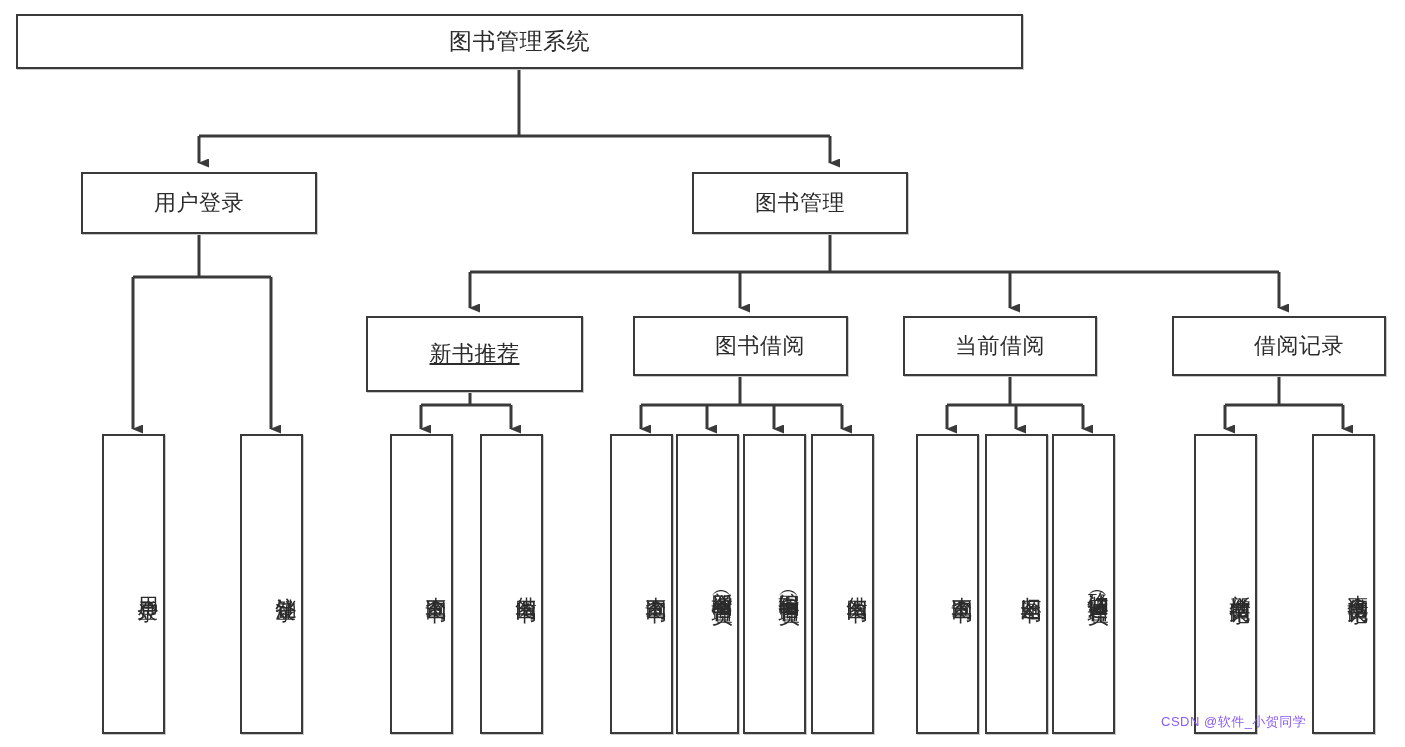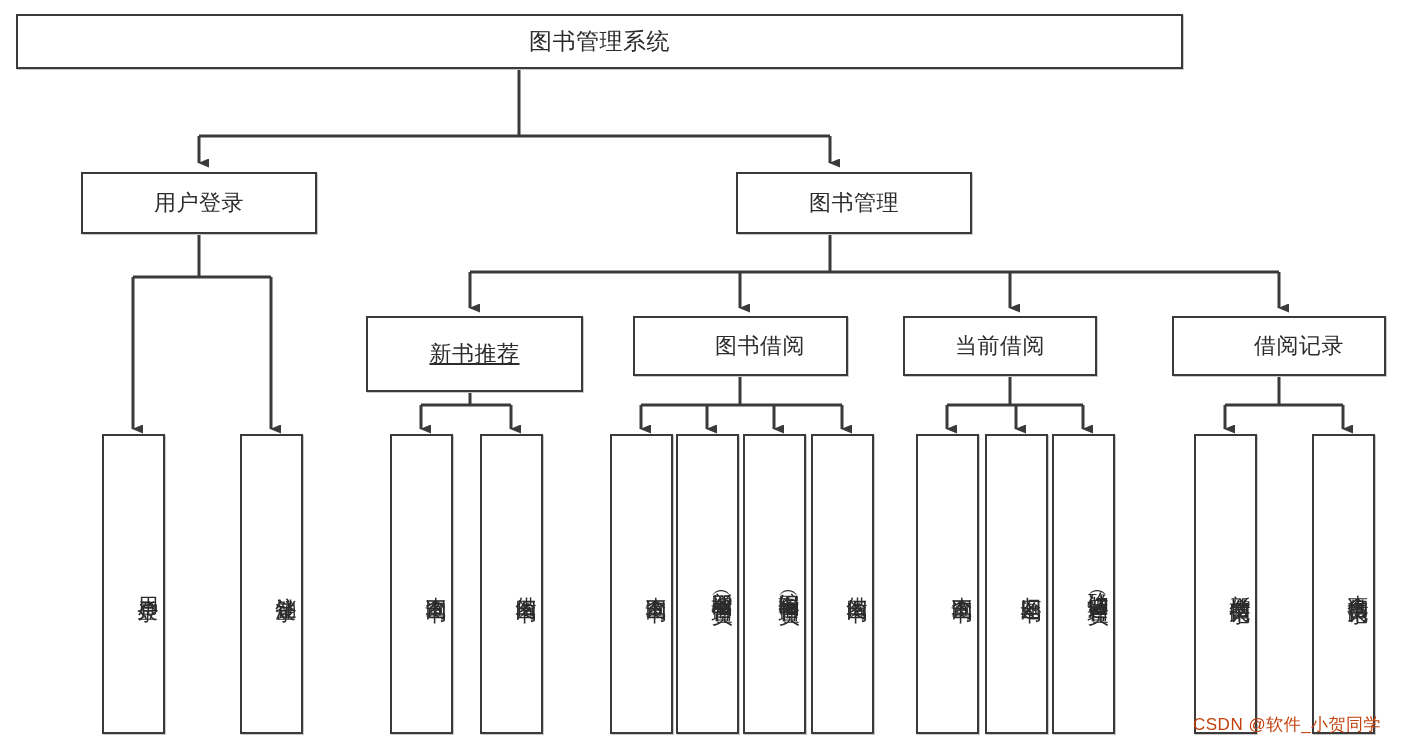--- a/index.html
+++ b/index.html
@@ -127,7 +127,7 @@
     </g>
   </svg>
 
-  <div class="node horiz root" style="left:16px; top:14px; width:1167px; height:55px;">
+  <div class="node horiz root" style="left:16px; top:14px; width:1007px; height:55px;">
     <span>图书管理系统</span>
   </div>
 

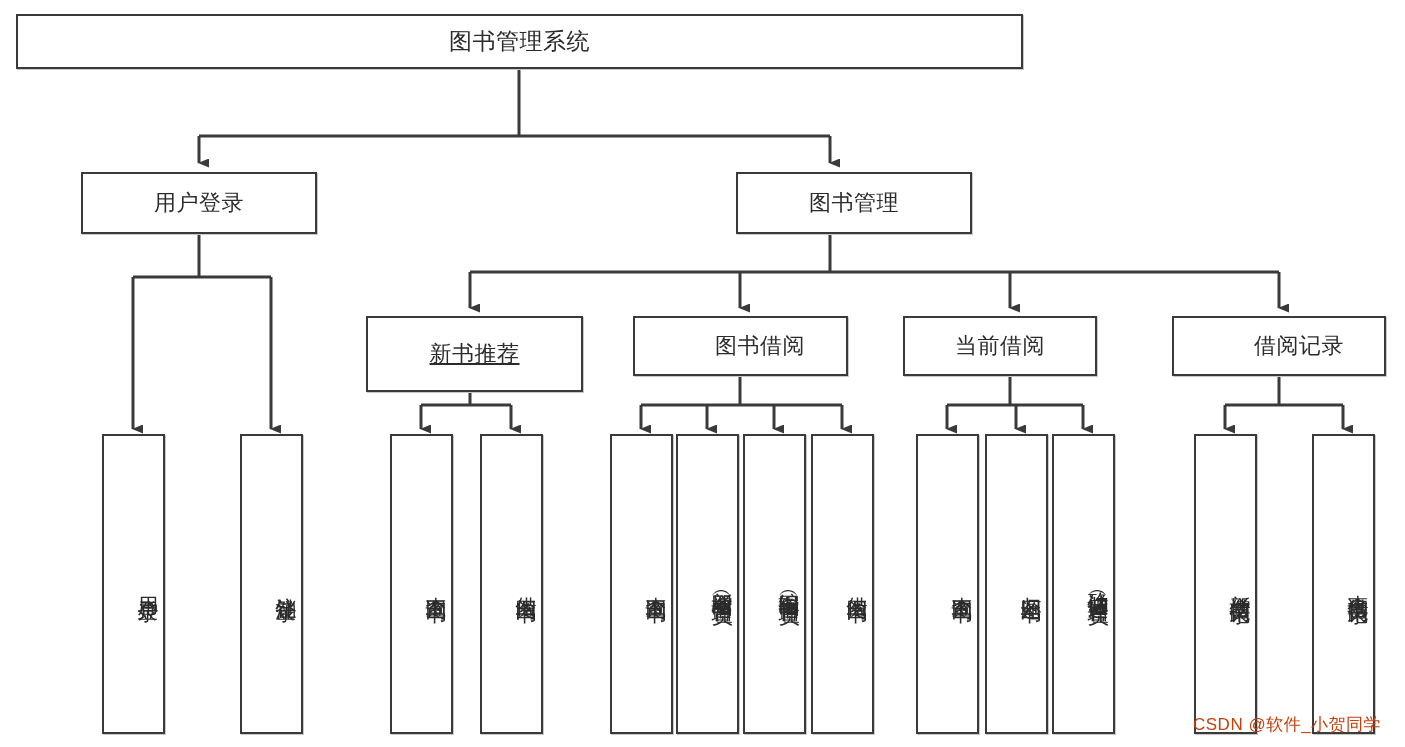--- a/index.html
+++ b/index.html
@@ -134,7 +134,7 @@
   <div class="node horiz" style="left:81px; top:172px; width:236px; height:62px;">
     <span>用户登录</span>
   </div>
-  <div class="node horiz" style="left:736px; top:172px; width:236px; height:62px;">
+  <div class="node horiz" style="left:692px; top:172px; width:216px; height:62px;">
     <span>图书管理</span>
   </div>
 

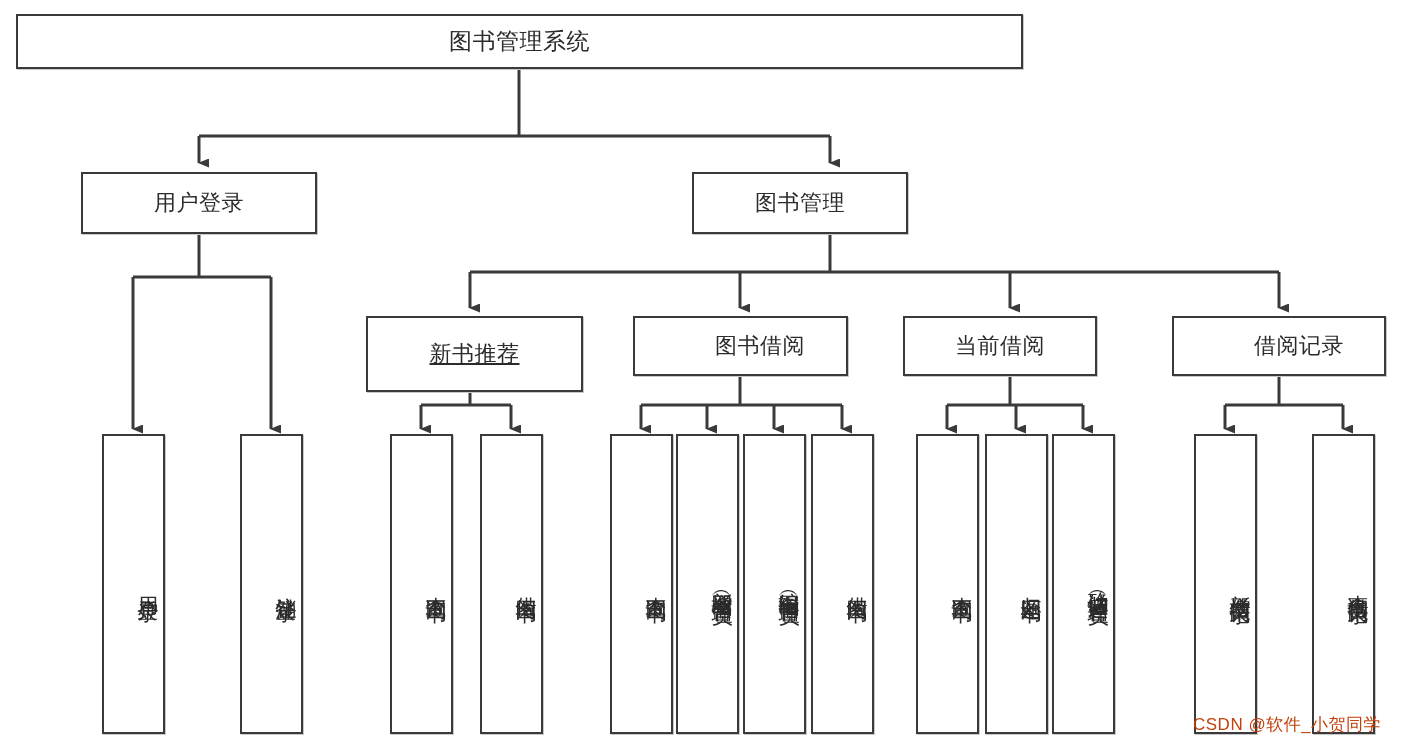--- a/index.html
+++ b/index.html
@@ -64,10 +64,10 @@
   }
   .watermark {
     position: absolute;
-    left: 1193px;
+    left: 1161px;
     top: 713px;
-    font-size: 17px;
-    color: #c2410c;
+    font-size: 13px;
+    color: #8b5cf6;
     white-space: nowrap;
     letter-spacing: 0.5px;
   }

